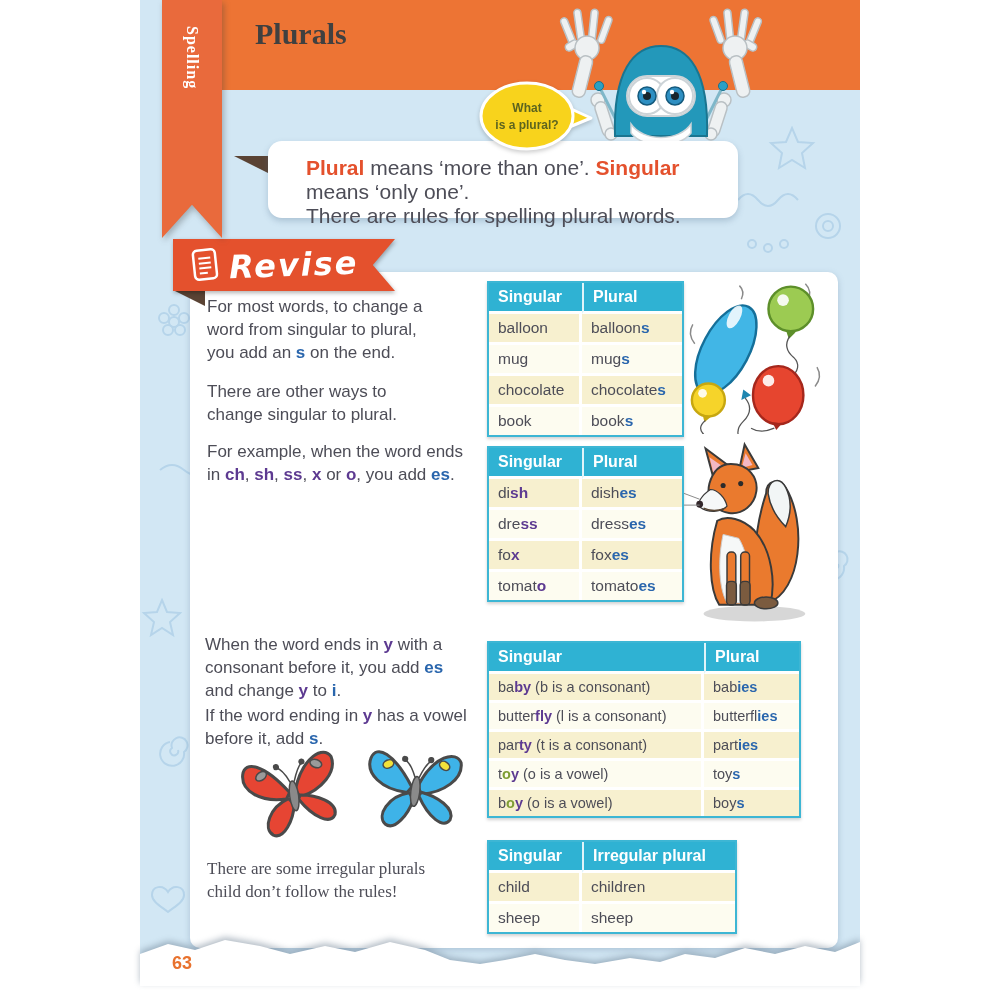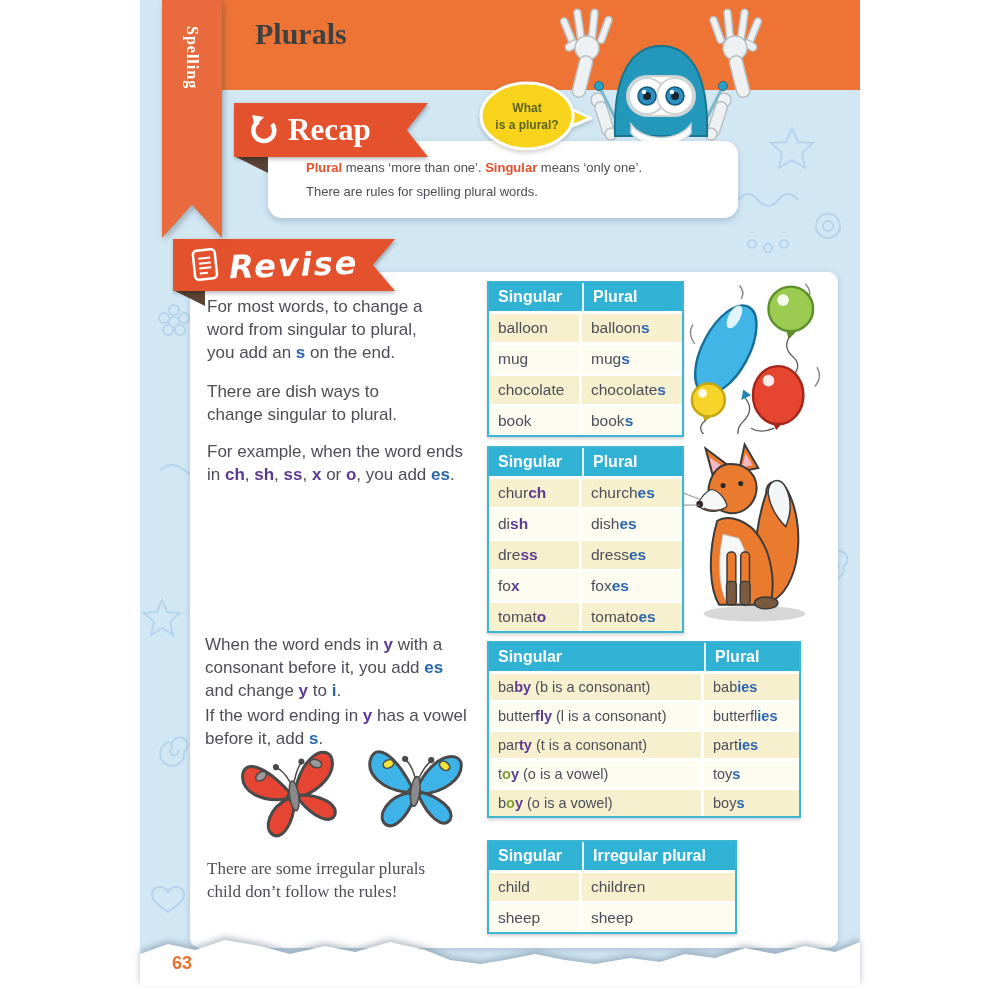--- a/index.html
+++ b/index.html
@@ -166,15 +166,6 @@
     <text x="50" y="49" text-anchor="middle">is a plural?</text>
   </svg>
 
-  <div class="recap-banner-wrap">
-    <div class="recap-banner">
-      <svg width="30" height="30" viewBox="0 0 30 30">
-        <path d="M 23,9 A 10.5,10.5 0 1 1 9.5,6.5" stroke="#fff" stroke-width="4.5" fill="none"></path>
-        <polygon points="3,0 15,2 6,12" fill="#fff"></polygon>
-      </svg>
-      <span class="label">Recap</span>
-    </div>
-  </div>
   <div class="fold" style="left:234px; top:156px; width:34px; height:17px;"></div>
   <div class="recap-box">
     <div><span class="hl hl-orange">Plural</span><span> means ‘more than one’. </span><span class="hl hl-orange">Singular</span><span> means ‘only one’.</span></div>

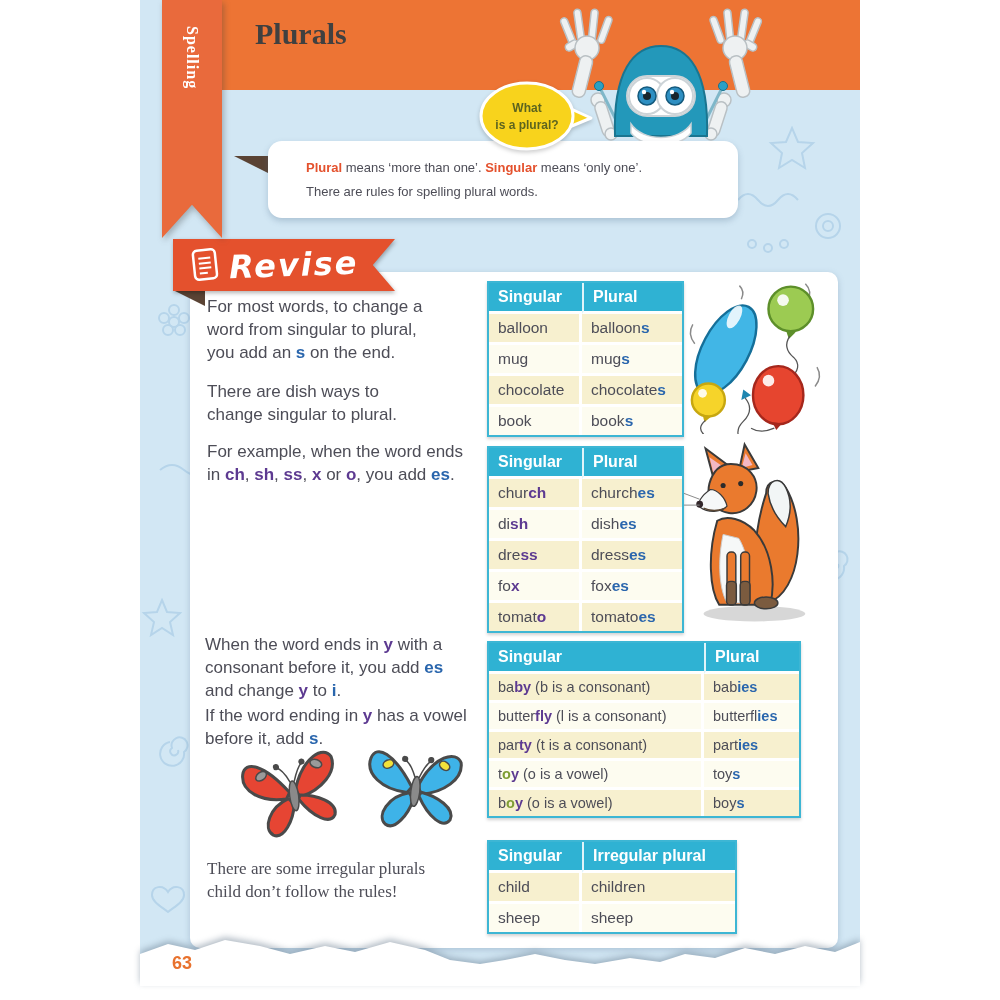--- a/index.html
+++ b/index.html
@@ -29,7 +29,7 @@
   .recap-banner { width:100%; height:100%; background:#e4512d; clip-path:polygon(0 0,100% 0,89% 50%,100% 100%,0 100%); display:flex; align-items:center; padding-left:15px; gap:9px; }
   .recap-banner .label { color:#fff; font-family:"Liberation Serif", serif; font-weight:bold; font-size:31px; }
   .fold { position:absolute; background:#5a4334; clip-path:polygon(0 0,100% 0,100% 100%); z-index:3; }
-  .recap-box { position:absolute; left:268px; top:141px; width:470px; height:77px; background:#fff; border-radius:14px; z-index:3; box-shadow:0 3px 6px rgba(80,110,140,.3); padding:15px 0 0 38px; font-size:13px; line-height:24px; color:#4d4d57; }
+  .recap-box { position:absolute; left:268px; top:141px; width:470px; height:77px; background:#fff; border-radius:14px; z-index:3; box-shadow:0 3px 6px rgba(80,110,140,.3); padding:15px 0 0 38px; font-size:21px; line-height:24px; color:#4d4d57; }
 
   
   .revise-banner-wrap { position:absolute; left:173px; top:239px; width:222px; height:52px; z-index:4; filter:drop-shadow(1px 2px 2px rgba(0,0,0,.3)); }

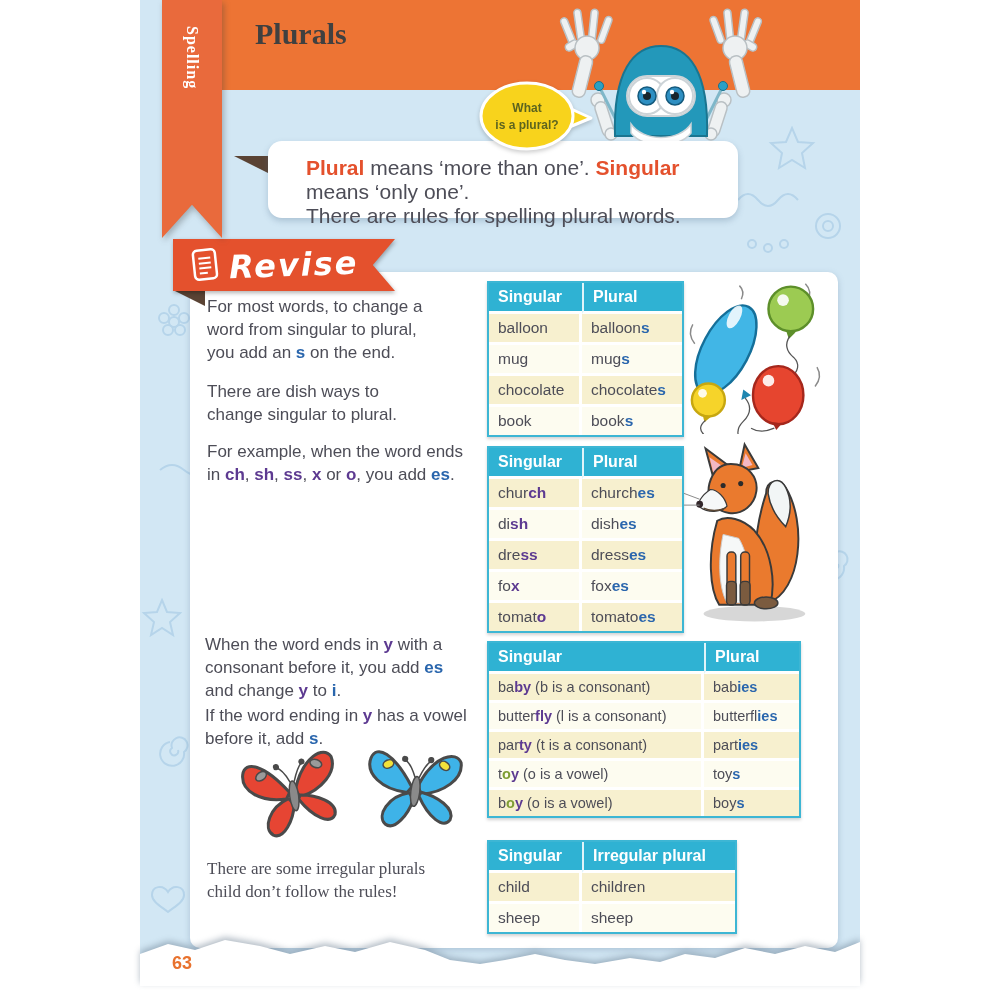--- a/index.html
+++ b/index.html
@@ -189,7 +189,7 @@
   <div class="panel"></div>
 
   <div class="para" style="left:207px; top:295px; width:268px;"><span>For most words, to change a</span><br><span>word from singular to plural,</span><br><span>you add an </span><span class="hl hl-blue">s</span><span> on the end.</span></div>
-  <div class="para" style="left:207px; top:380px; width:268px;"><span>There are dish ways to</span><br><span>change singular to plural.</span></div>
+  <div class="para" style="left:207px; top:380px; width:268px;"><span>There are other ways to</span><br><span>change singular to plural.</span></div>
   <div class="para" style="left:207px; top:440px; width:290px;"><span>For example, when the word ends</span><br><span>in </span><span class="hl hl-purple">ch</span><span>, </span><span class="hl hl-purple">sh</span><span>, </span><span class="hl hl-purple">ss</span><span>, </span><span class="hl hl-purple">x</span><span> or </span><span class="hl hl-purple">o</span><span>, you add </span><span class="hl hl-blue">es</span><span>.</span></div>
   <div class="para" style="left:205px; top:633px; width:290px;"><span>When the word ends in </span><span class="hl hl-purple">y</span><span> with a</span><br><span>consonant before it, you add </span><span class="hl hl-blue">es</span><br><span>and change </span><span class="hl hl-purple">y</span><span> to </span><span class="hl hl-blue">i</span><span>.</span></div>
   <div class="para" style="left:205px; top:704px; width:295px;"><span>If the word ending in </span><span class="hl hl-purple">y</span><span> has a vowel</span><br><span>before it, add </span><span class="hl hl-blue">s</span><span>.</span></div>

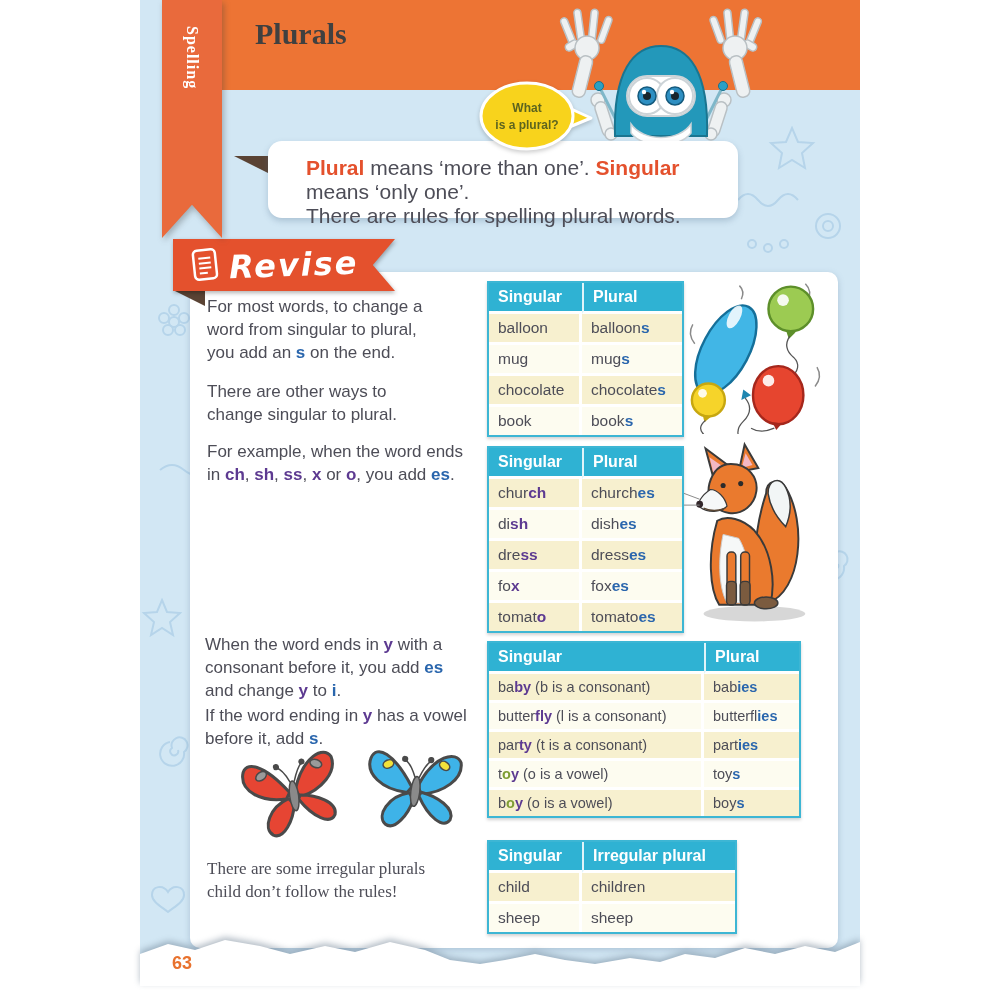--- a/index.html
+++ b/index.html
@@ -241,10 +241,6 @@
         </thead>
         <tbody>
           <tr>
-            <td><span>chur</span><span class="hl hl-purple">ch</span></td>
-            <td><span>church</span><span class="hl hl-blue">es</span></td>
-          </tr>
-          <tr>
             <td><span>di</span><span class="hl hl-purple">sh</span></td>
             <td><span>dish</span><span class="hl hl-blue">es</span></td>
           </tr>

